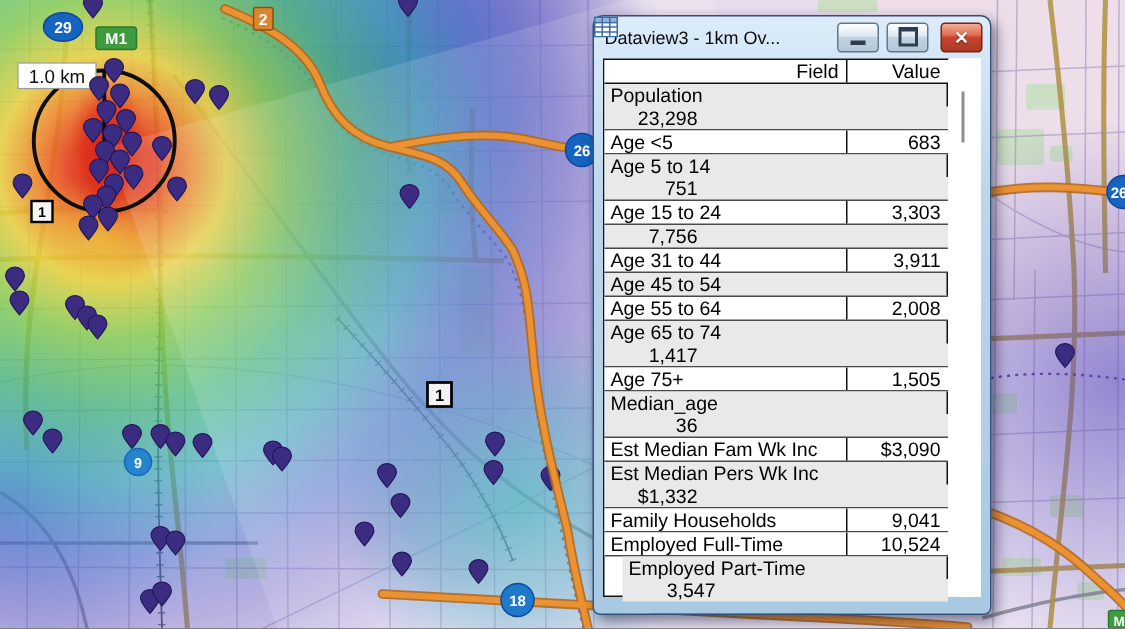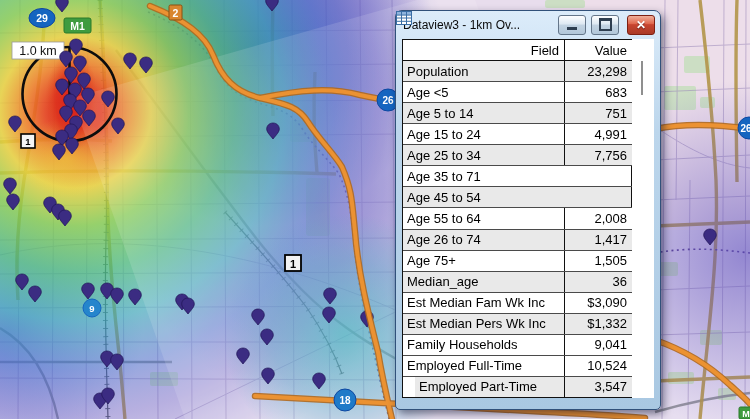--- a/index.html
+++ b/index.html
@@ -30,7 +30,7 @@
   .tbody{flex:1;display:flex;flex-direction:column;}
   .trow{flex:1;display:flex;border-bottom:1px solid #4a4a4a;background:#fff;}
   .trow:last-child{border-bottom:none;margin-left:12px;}
-  .trow.odd{background:#e9e9e9;}
+  .trow.odd{background:#e9e9e9;flex-direction:column;}
   .tcell{display:flex;align-items:center;overflow:hidden;white-space:nowrap;}
   .tfield{flex:1;padding-left:4px;border-right:1.5px solid #111;}
   .tvalue{width:62px;justify-content:flex-end;padding-right:5px;text-align:right;}

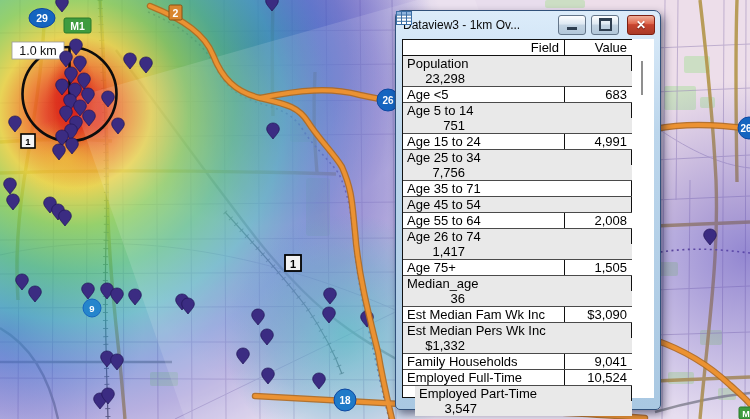--- a/index.html
+++ b/index.html
@@ -359,7 +359,7 @@
             </div>
             <div class="trow even">
               <div class="tcell tfield">Age 15 to 24</div>
-              <div class="tcell tvalue">4,991</div>
+              <div class="tcell tvalue">3,303</div>
             </div>
             <div class="trow odd">
               <div class="tcell tfield">Age 25 to 34</div>

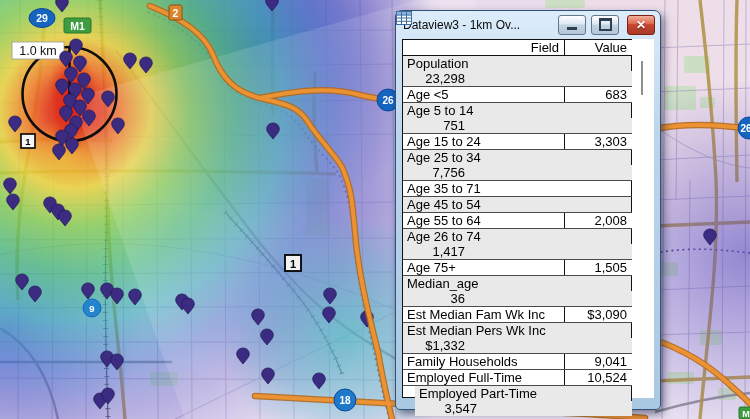--- a/index.html
+++ b/index.html
@@ -362,7 +362,6 @@
               <div class="tcell tvalue">3,303</div>
             </div>
             <div class="trow odd">
-              <div class="tcell tfield">Age 25 to 34</div>
               <div class="tcell tvalue">7,756</div>
             </div>
             <div class="trow even">

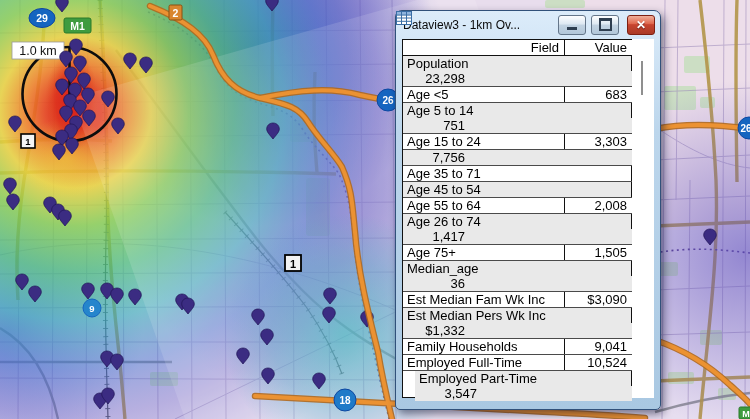--- a/index.html
+++ b/index.html
@@ -365,7 +365,7 @@
               <div class="tcell tvalue">7,756</div>
             </div>
             <div class="trow even">
-              <div class="tcell tfield">Age 35 to 71</div>
+              <div class="tcell tfield">Age 31 to 44</div>
             </div>
             <div class="trow odd">
               <div class="tcell tfield">Age 45 to 54</div>

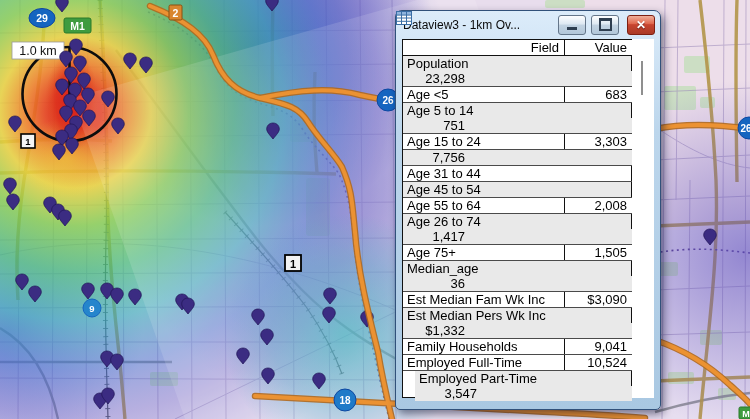--- a/index.html
+++ b/index.html
@@ -366,6 +366,7 @@
             </div>
             <div class="trow even">
               <div class="tcell tfield">Age 31 to 44</div>
+              <div class="tcell tvalue">3,911</div>
             </div>
             <div class="trow odd">
               <div class="tcell tfield">Age 45 to 54</div>

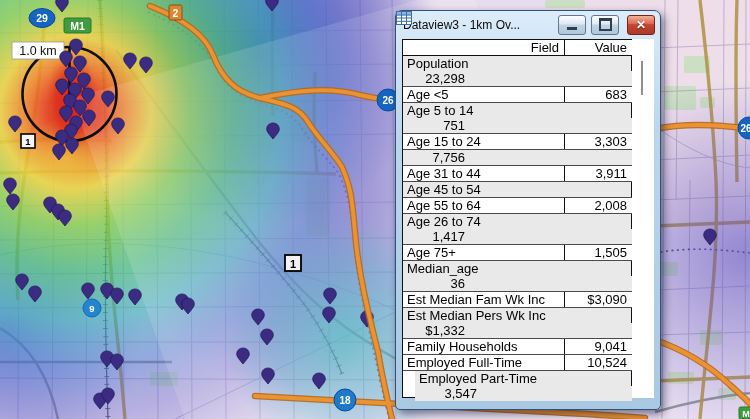--- a/index.html
+++ b/index.html
@@ -376,7 +376,7 @@
               <div class="tcell tvalue">2,008</div>
             </div>
             <div class="trow odd">
-              <div class="tcell tfield">Age 26 to 74</div>
+              <div class="tcell tfield">Age 65 to 74</div>
               <div class="tcell tvalue">1,417</div>
             </div>
             <div class="trow even">

